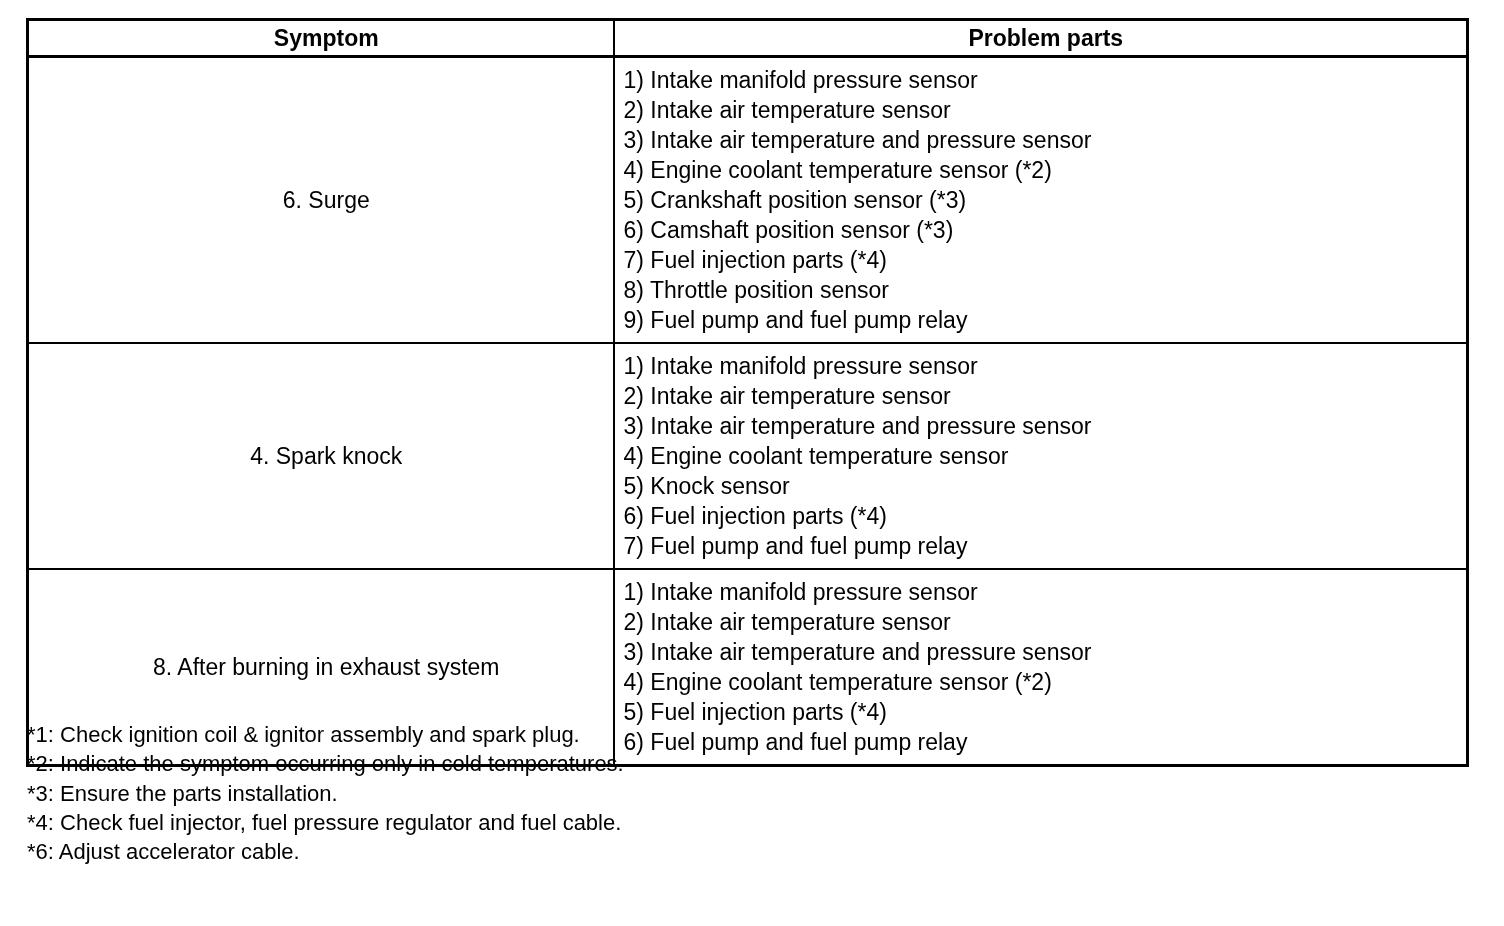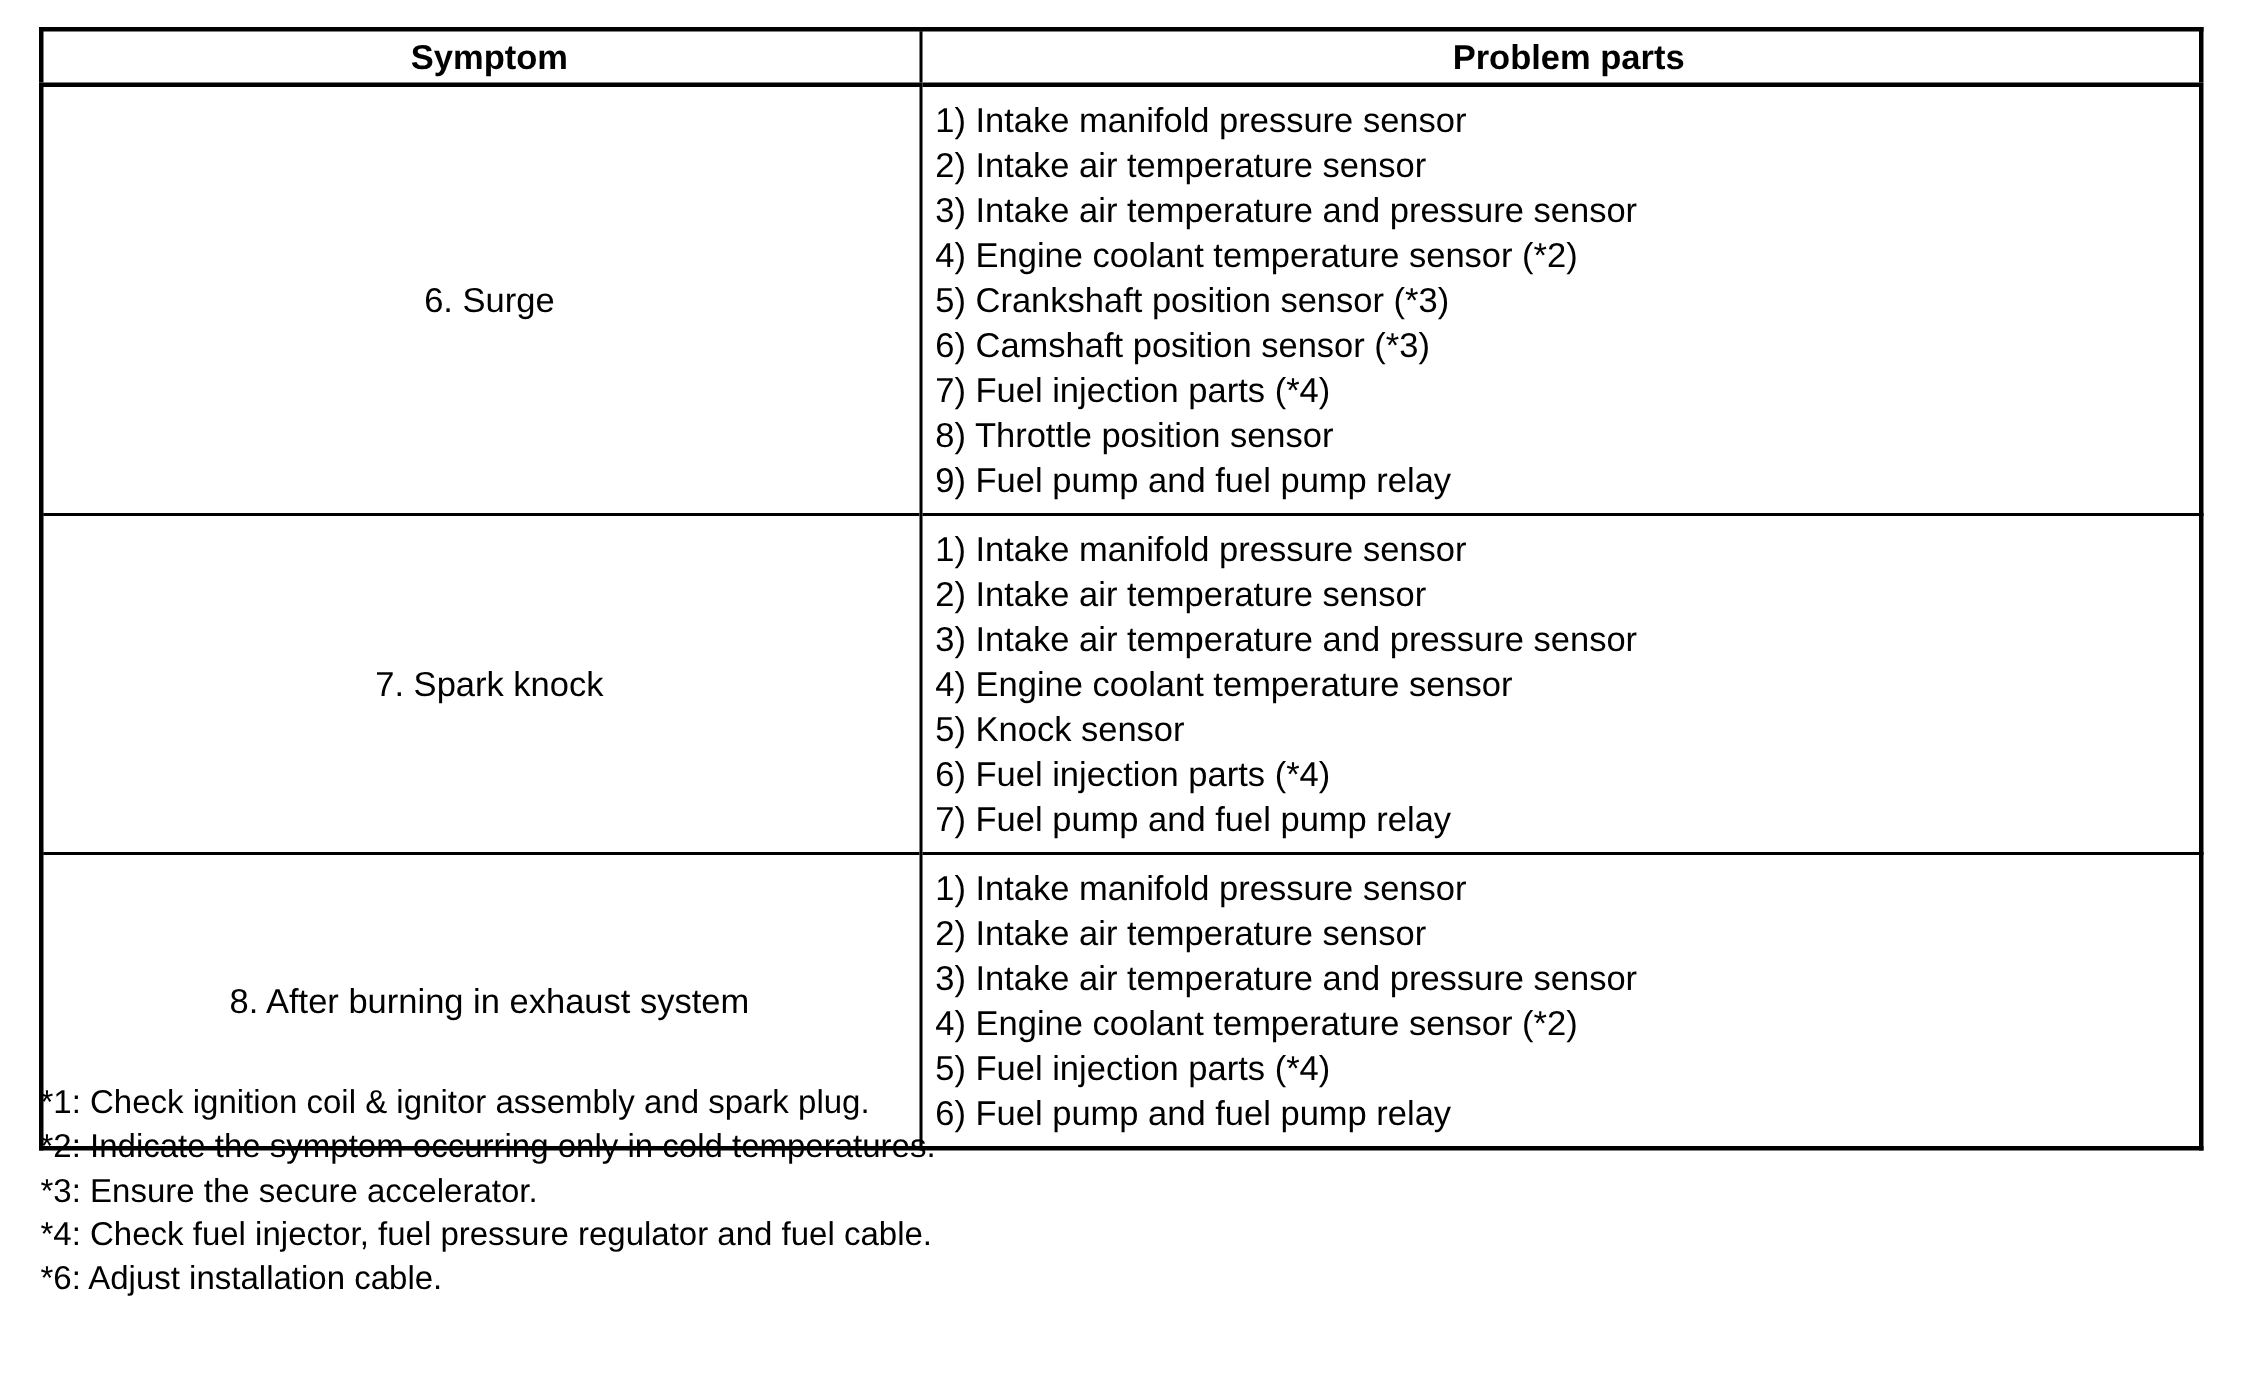--- a/index.html
+++ b/index.html
@@ -149,7 +149,7 @@
 
       <tr class="body-row">
         <td class="cell-symptom">
-          <span class="symptom-label">7. Spark knock</span>
+          <span class="symptom-label">4. Spark knock</span>
         </td>
         <td class="cell-parts">
           <ul class="parts-list">

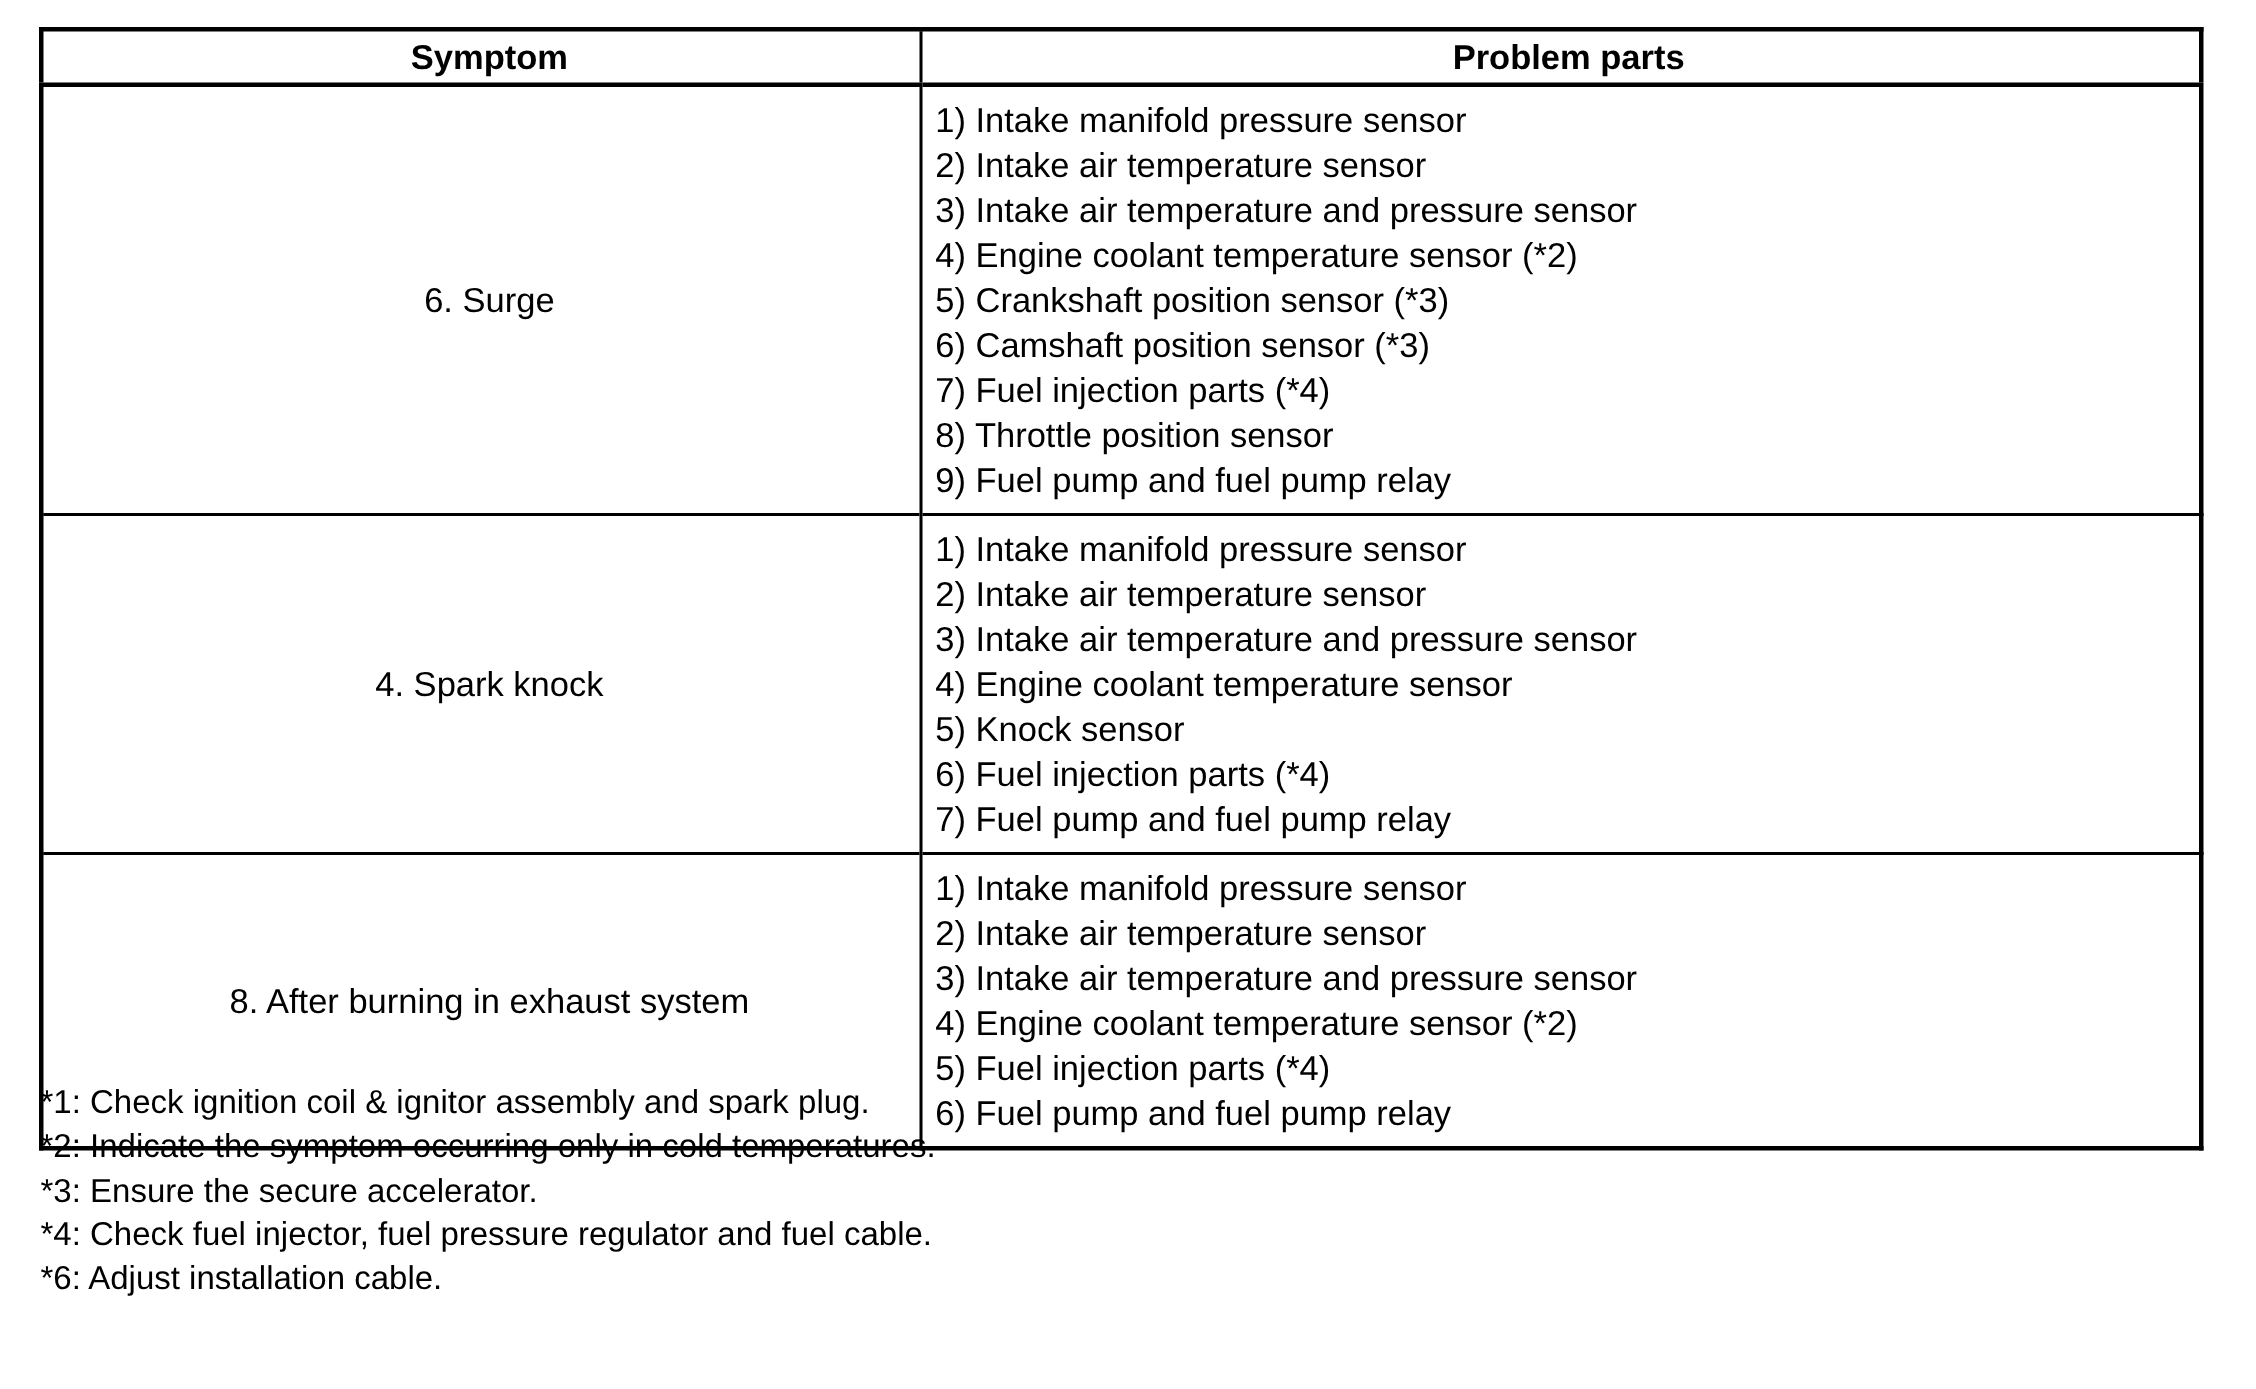--- a/index.html
+++ b/index.html
@@ -186,7 +186,7 @@
   <div class="footnotes">
     <div class="footnote-line">*1: Check ignition coil &amp; ignitor assembly and spark plug.</div>
     <div class="footnote-line">*2: Indicate the symptom occurring only in cold temperatures.</div>
-    <div class="footnote-line">*3: Ensure the secure accelerator.</div>
+    <div class="footnote-line">*3: Ensure the parts installation.</div>
     <div class="footnote-line">*4: Check fuel injector, fuel pressure regulator and fuel cable.</div>
     <div class="footnote-line">*6: Adjust installation cable.</div>
   </div>

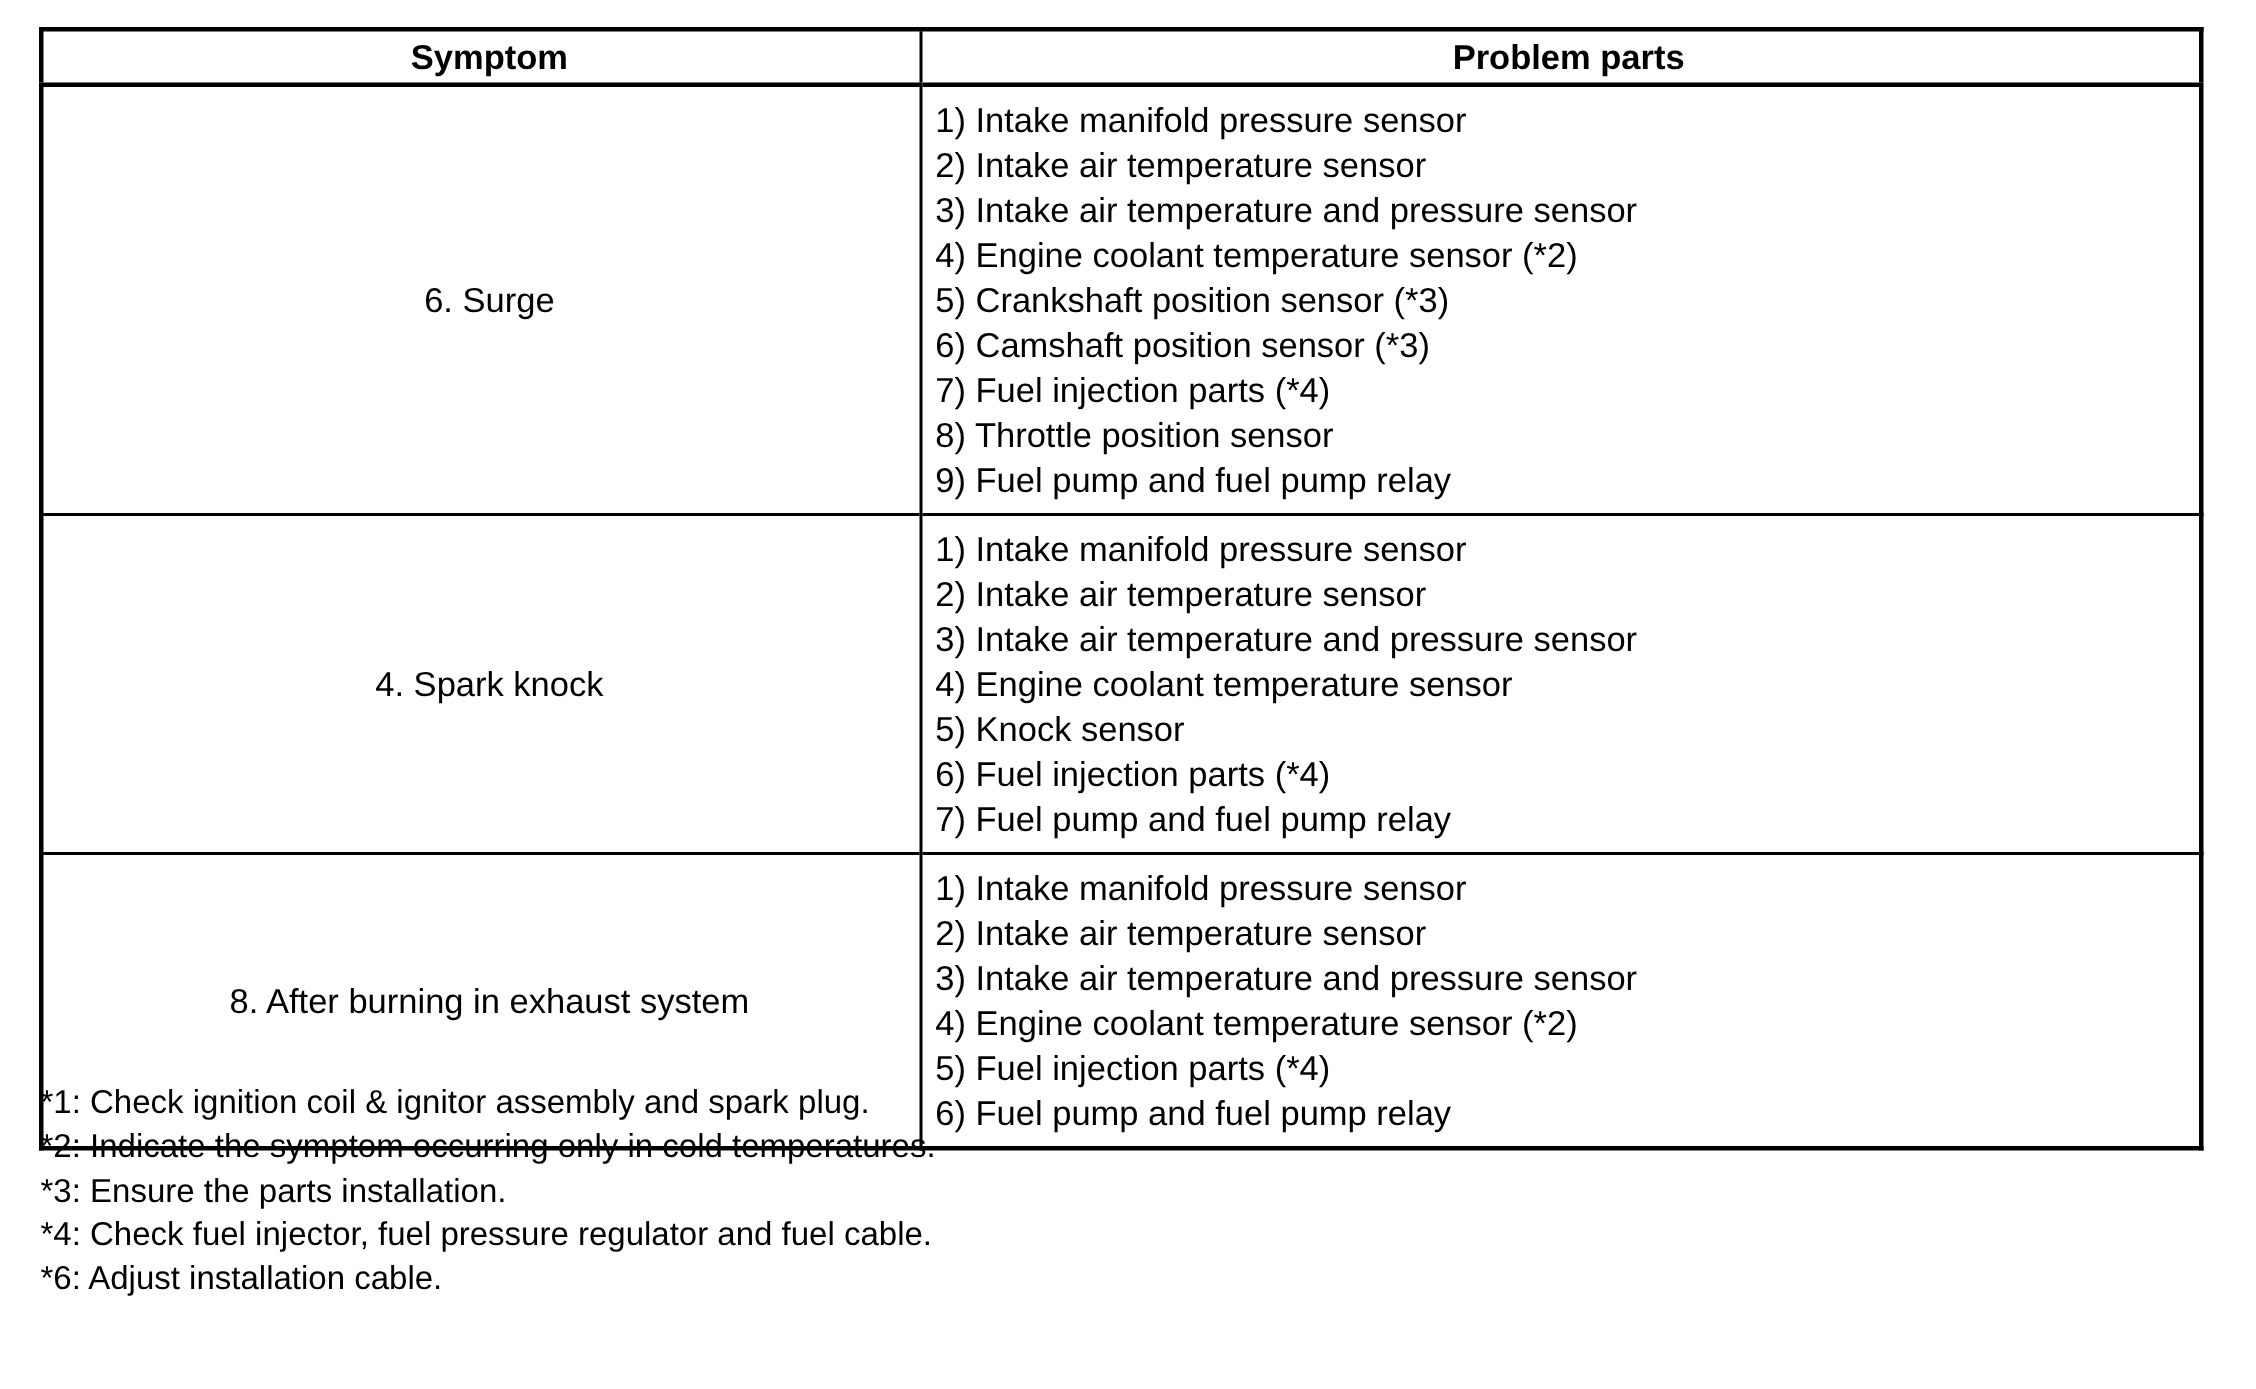--- a/index.html
+++ b/index.html
@@ -188,7 +188,7 @@
     <div class="footnote-line">*2: Indicate the symptom occurring only in cold temperatures.</div>
     <div class="footnote-line">*3: Ensure the parts installation.</div>
     <div class="footnote-line">*4: Check fuel injector, fuel pressure regulator and fuel cable.</div>
-    <div class="footnote-line">*6: Adjust installation cable.</div>
+    <div class="footnote-line">*6: Adjust accelerator cable.</div>
   </div>
 
 </div>

